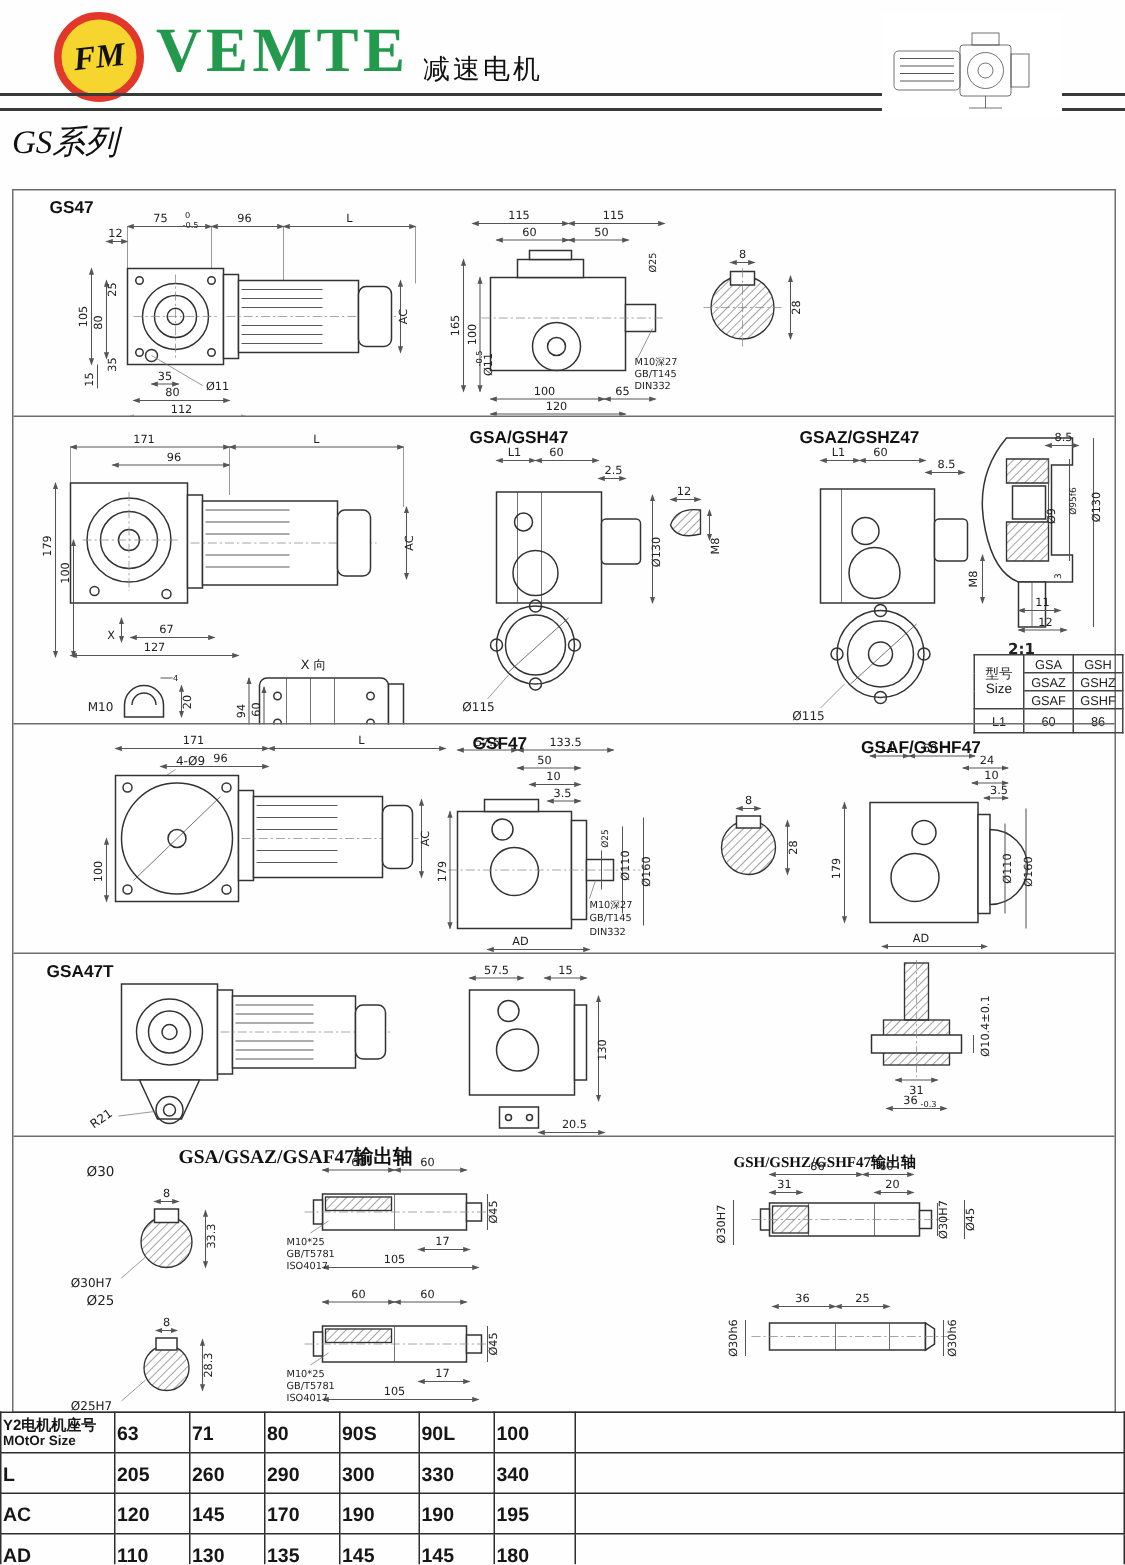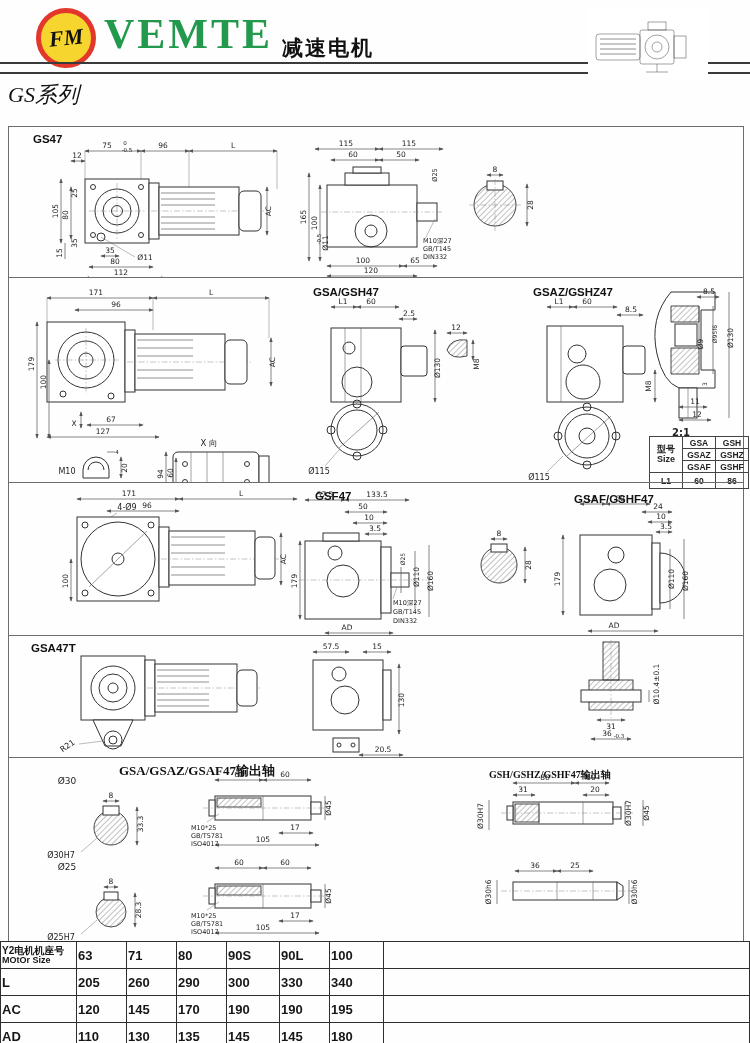--- a/index.html
+++ b/index.html
@@ -13,7 +13,7 @@
         font-size:22px;color:#111;transform:rotate(-6deg);}
   .brand{left:104px;top:10px;font-family:"Liberation Serif",serif;font-weight:bold;
         font-size:42px;letter-spacing:3px;color:#23994d;}
-  .doc-title{left:282px;top:34px;font-weight:bold;font-size:21px;letter-spacing:2px;color:#111;}
+  .doc-title{left:282px;top:34px;font-weight:normal;font-size:18px;letter-spacing:2px;color:#111;}
   .rule{left:0;top:62px;width:750px;height:8px;border-top:2.5px solid #3a3a3a;border-bottom:2px solid #3a3a3a;}
   .series{left:8px;top:80px;font-family:"Liberation Serif",serif;font-style:italic;font-size:22px;color:#111;}
   .thumb{left:588px;top:8px;background:#fff;}

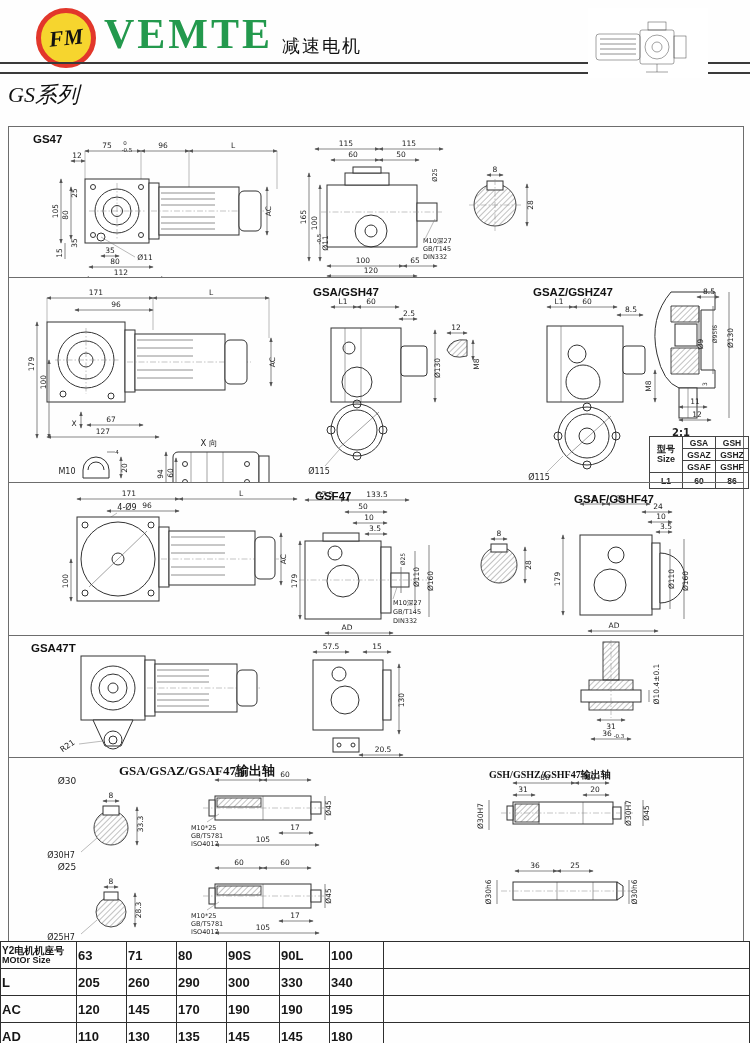--- a/index.html
+++ b/index.html
@@ -37,7 +37,7 @@
   .cl{stroke:#888;stroke-width:.5;stroke-dasharray:6 2 1.5 2;}
   .fin{stroke:#333;stroke-width:.55;}
   
-  .sizetbl{border-collapse:collapse;font-size:8.5px;font-weight:bold;color:#222;padding-left:36px;}
+  .sizetbl{border-collapse:collapse;font-size:8.5px;font-weight:normal;color:#222;padding-left:36px;}
   .sizetbl td{border:1px solid #444;text-align:center;padding:0 2px;height:11px;min-width:28px;}
   .sizetbl .hd{font-size:9px;line-height:1.05;}
   

